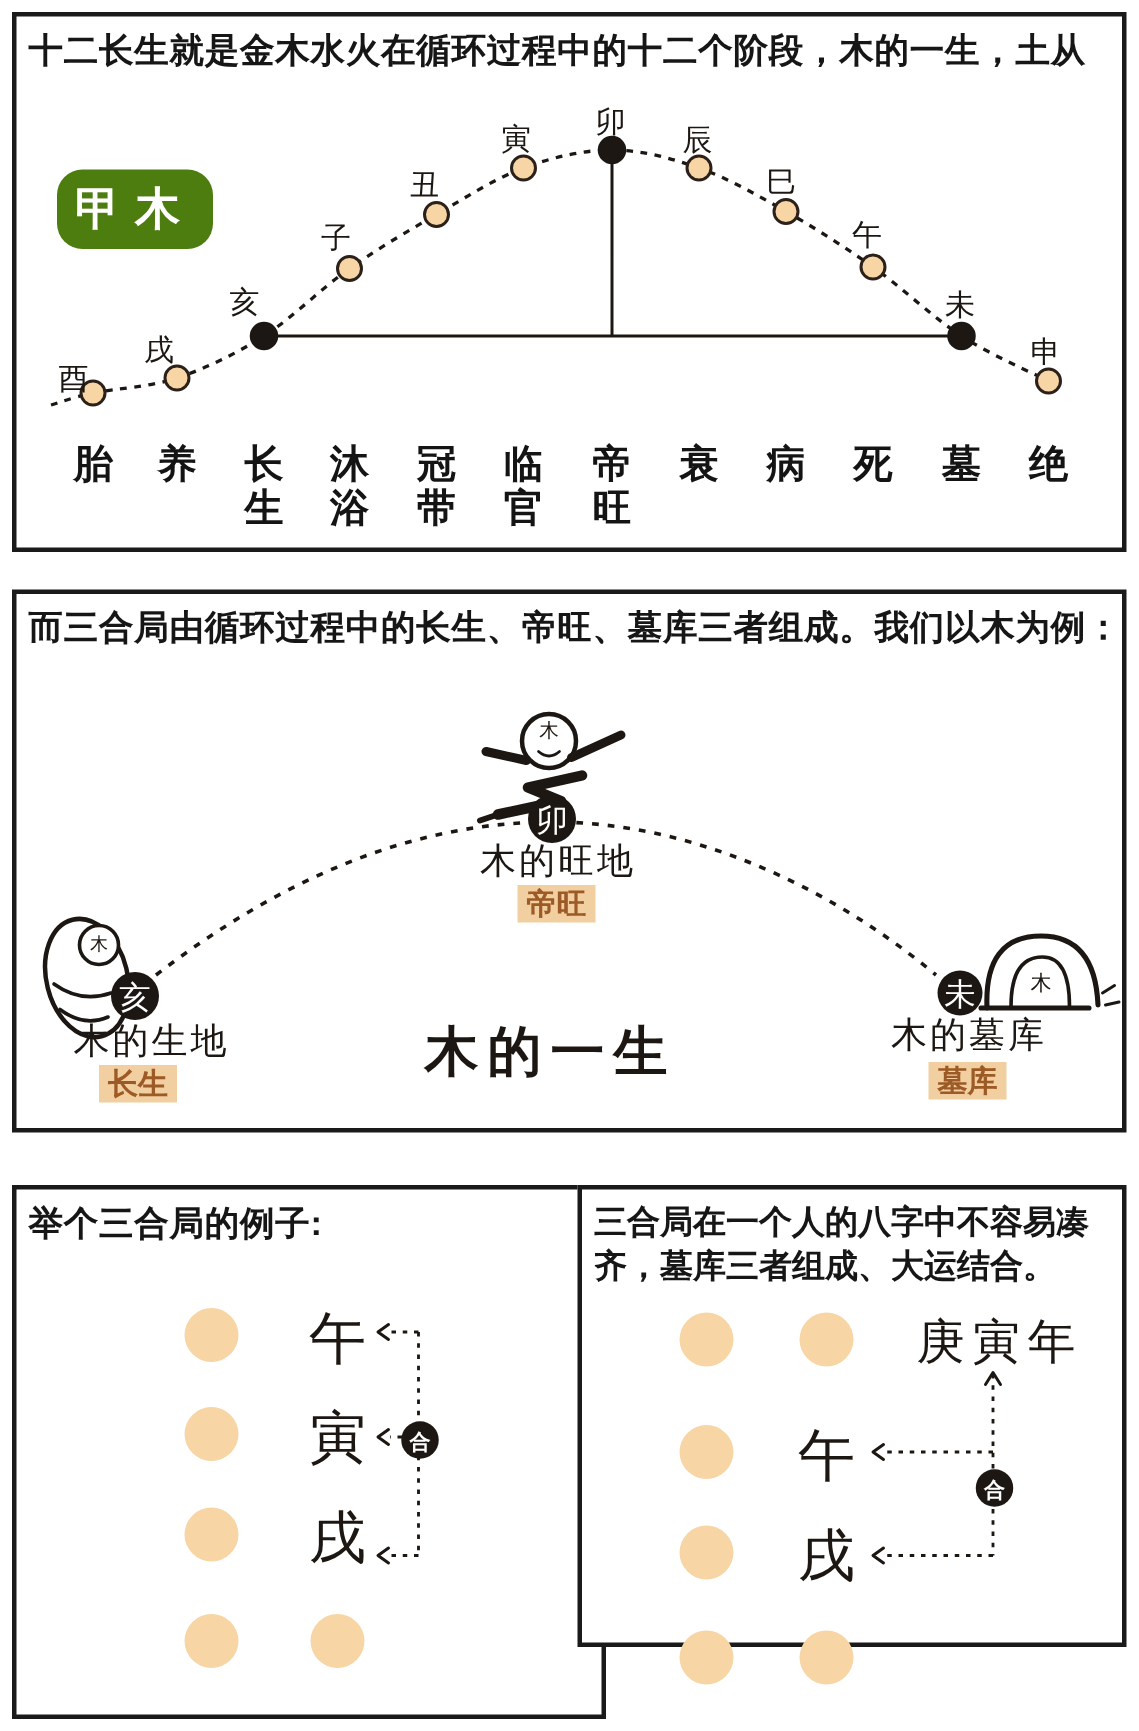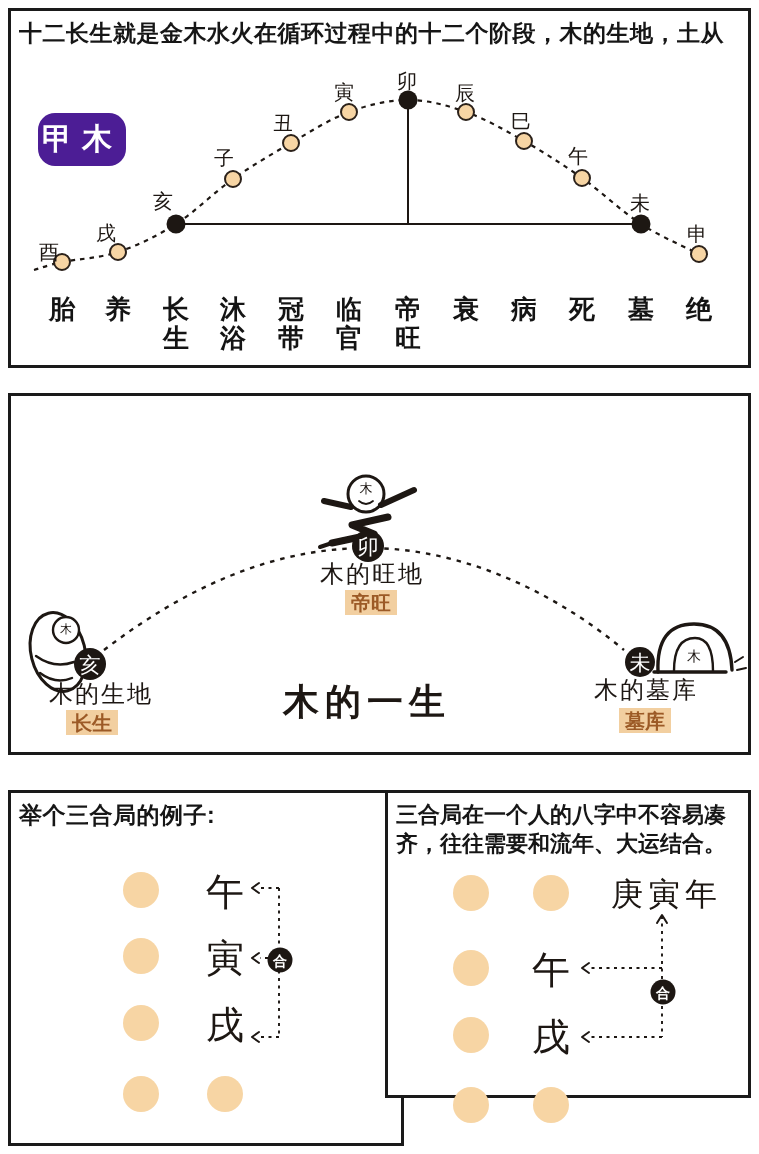--- a/index.html
+++ b/index.html
@@ -43,7 +43,7 @@
 
 <div class="panel" id="p1">
   <div class="hdr">
-    <div class="hline">十二长生就是金木水火在循环过程中的十二个阶段，木的生地，土从</div>
+    <div class="hline">十二长生就是金木水火在循环过程中的十二个阶段，木的一生，土从</div>
   </div>
   <div class="badge">甲木</div>
   <svg width="737" height="354" viewBox="11 11 737 354">

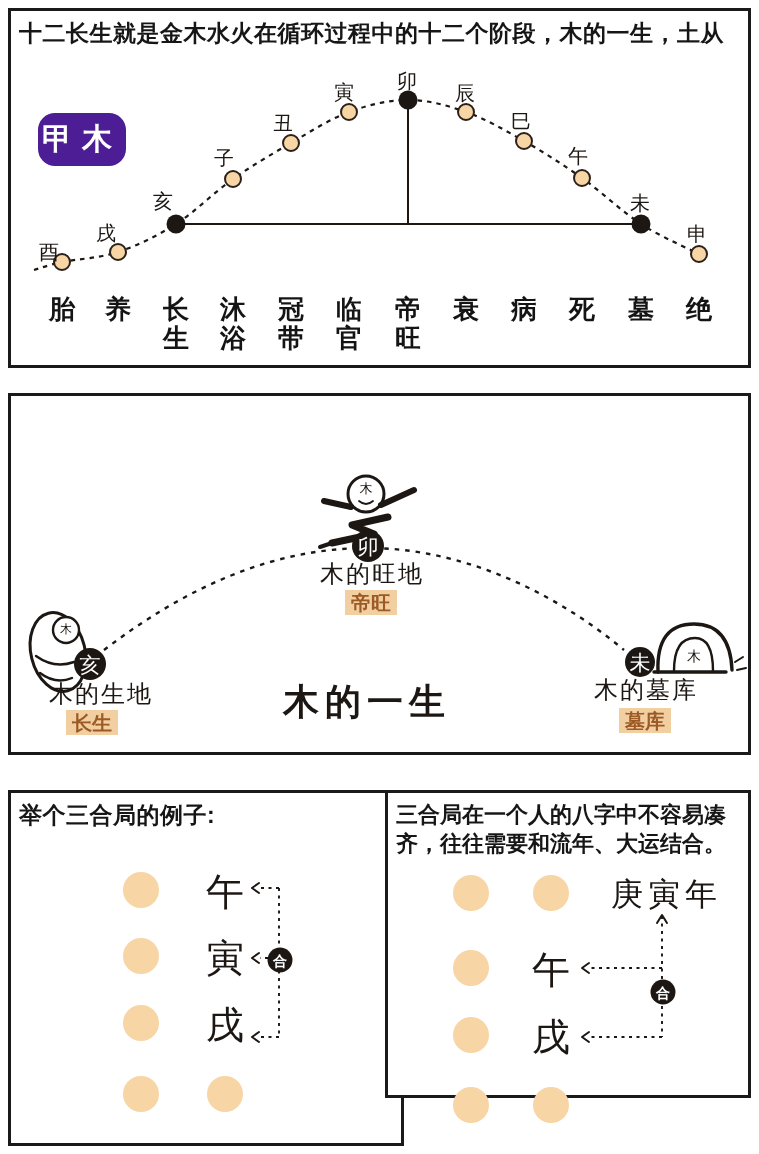--- a/index.html
+++ b/index.html
@@ -13,7 +13,7 @@
   .hdr{position:relative;z-index:2;padding:7px 8px 0 8px;}
   .hline{font-size:23px;line-height:30px;font-weight:600;color:#161616;white-space:nowrap;letter-spacing:0.5px;}
   .hline-narrow{font-size:22px;line-height:29px;font-weight:600;color:#161616;white-space:nowrap;}
-  .badge{position:absolute;z-index:3;left:27px;top:102px;width:88px;height:53px;background:#4c1d95;
+  .badge{position:absolute;z-index:3;left:27px;top:102px;width:104px;height:53px;background:#4d7c0f;
          border-radius:17px;color:#fff;display:flex;align-items:center;justify-content:center;
          font-family:"DejaVu Serif",serif;font-weight:700;font-size:30px;letter-spacing:10px;}
   

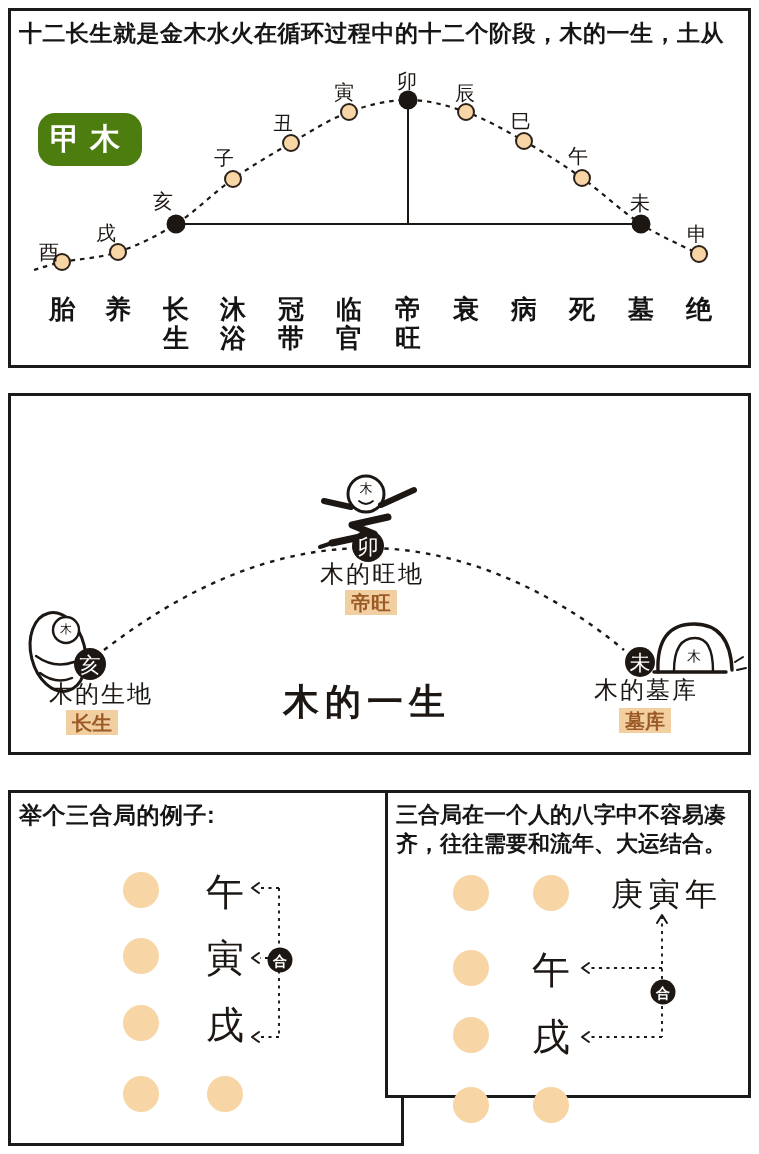--- a/index.html
+++ b/index.html
@@ -94,6 +94,9 @@
 </div>
 
 <div class="panel" id="p2">
+  <div class="hdr">
+    <div class="hline">而三合局由循环过程中的长生、帝旺、墓库三者组成。我们以木为例：</div>
+  </div>
   <svg width="737" height="356" viewBox="11 396 737 356">
     <path class="dashed" style="stroke-width:2.4;stroke-dasharray:4.5 6" d="M 104 650 C 185 588, 272 548, 368 548 C 460 548, 552 590, 624 650"></path>
 

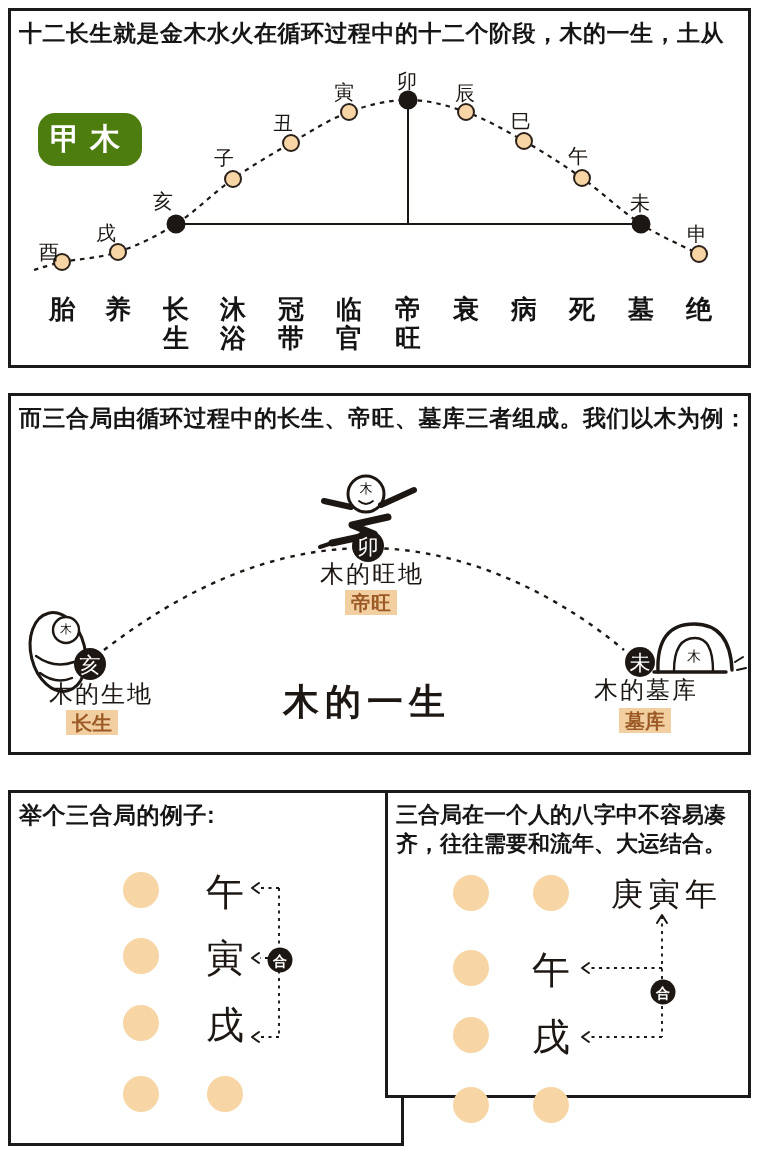--- a/index.html
+++ b/index.html
@@ -186,7 +186,7 @@
 <div class="panel" id="p4">
   <div class="hdr">
     <div class="hline-narrow">三合局在一个人的八字中不容易凑</div>
-    <div class="hline-narrow">齐，往往需要和流年、大运结合。</div>
+    <div class="hline-narrow">齐，墓库三者组成、大运结合。</div>
   </div>
   <svg width="360" height="350" viewBox="388 793 360 350">
     <circle cx="471" cy="893" r="18" class="dot-tan" style="stroke:none"></circle>

